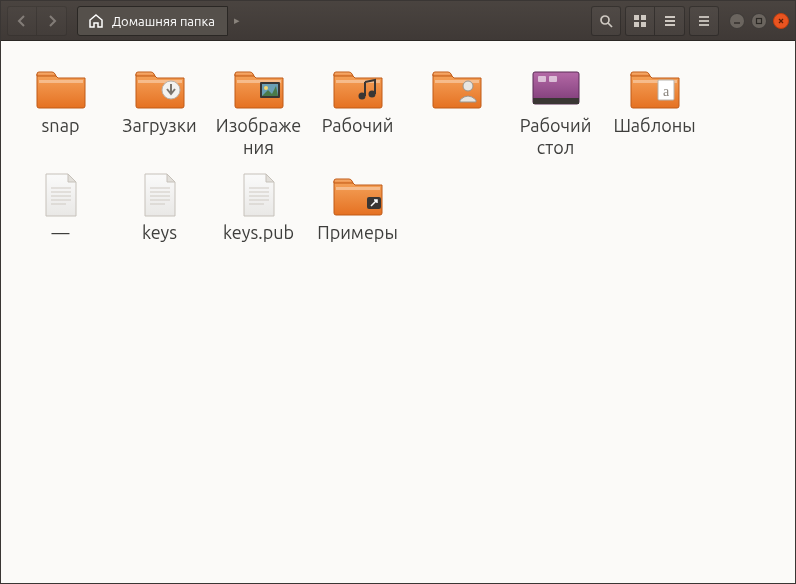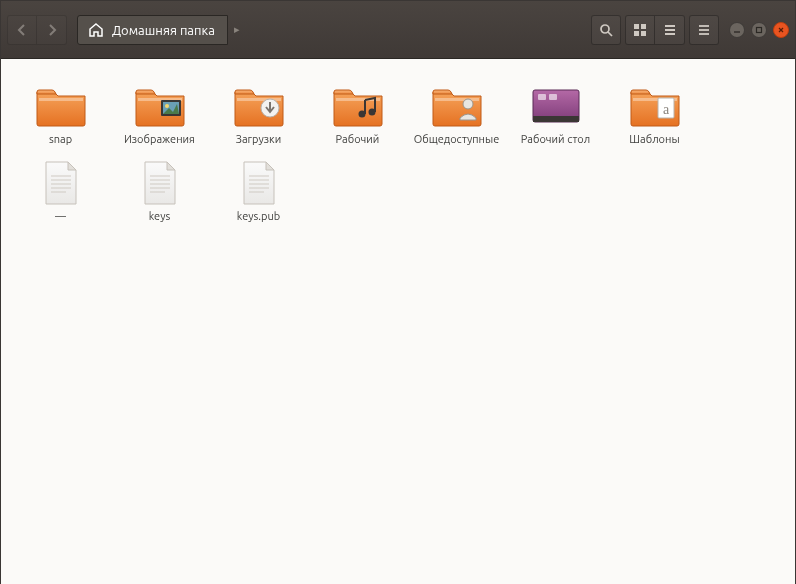--- a/index.html
+++ b/index.html
@@ -13,7 +13,7 @@
 }
 .window { width: 796px; height: 584px; background: #fbfaf8; border: 1px solid #3a3634; }
 .toolbar {
-  height: 58px;
+  height: 40px;
   background: linear-gradient(to bottom, #4a4440 0%, #3f3936 100%);
   display: flex;
   align-items: center;

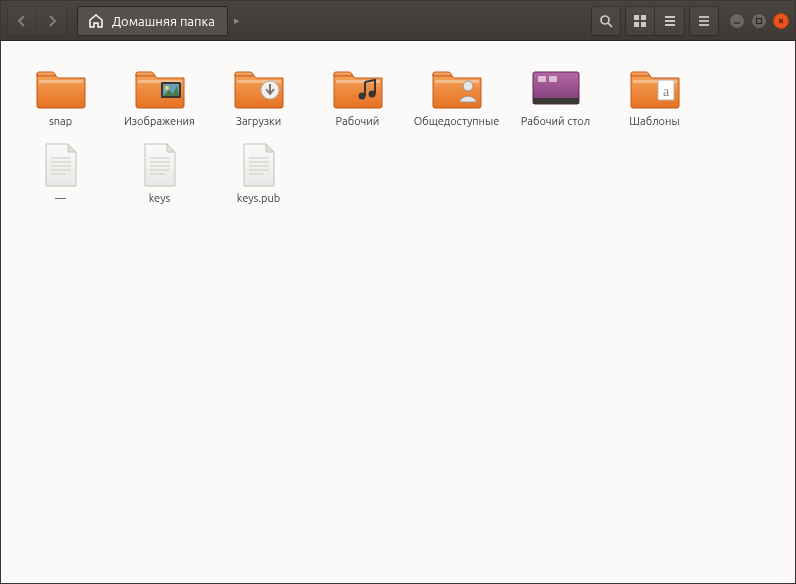--- a/index.html
+++ b/index.html
@@ -74,7 +74,7 @@
   border-radius: 3px;
 }
 .icon-wrap { width: 60px; height: 50px; display:flex; align-items:center; justify-content:center; }
-.label { color:#3e3e3c; font-size:11px; margin-top:2px; line-height:1.2; word-wrap:break-word; max-width:92px;}
+.label { color:#3e3e3c; font-size:18px; margin-top:2px; line-height:1.2; word-wrap:break-word; max-width:92px;}
 .folder-svg { width:54px; height:44px; }
 .file-svg { width:42px; height:50px; }
 </style>

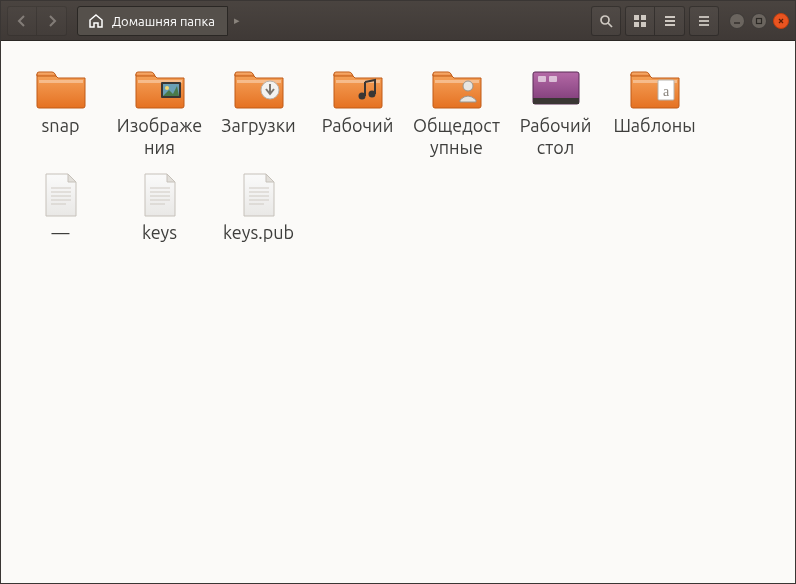--- a/index.html
+++ b/index.html
@@ -178,6 +178,18 @@
     <path d="M3 8 L20 8 L24 12 L51 12 L51 40 Q51 42 49 42 L5 42 Q3 42 3 40 Z" fill="url(#folderGrad)" stroke="#c05a17"></path>
     <path d="M3 8 Q3 6 5 6 L18 6 Q20 6 21 8 L22 10 L3 10 Z" fill="url(#tabGrad)" stroke="#c05a17"></path>
     <rect x="5" y="14" width="44" height="3" fill="rgba(255,255,255,0.35)"></rect>
+    <circle cx="38" cy="24" r="9" fill="#f3f2f0" stroke="#b8b3ad"></circle>
+            <path d="M38 18 L38 27 M34 23 L38 28 L42 23" fill="none" stroke="#7a746d" stroke-width="2"></path>
+  </svg>
+        </div>
+    <div class="label">Загрузки</div>
+  </div>
+      <div class="item">
+    <div class="icon-wrap">
+          <svg class="folder-svg" viewBox="0 0 54 44">
+    <path d="M3 8 L20 8 L24 12 L51 12 L51 40 Q51 42 49 42 L5 42 Q3 42 3 40 Z" fill="url(#folderGrad)" stroke="#c05a17"></path>
+    <path d="M3 8 Q3 6 5 6 L18 6 Q20 6 21 8 L22 10 L3 10 Z" fill="url(#tabGrad)" stroke="#c05a17"></path>
+    <rect x="5" y="14" width="44" height="3" fill="rgba(255,255,255,0.35)"></rect>
     <rect x="28" y="16" width="20" height="16" rx="1" fill="#3a3634"></rect>
             <rect x="30" y="18" width="16" height="12" fill="#6a9fb5"></rect>
             <circle cx="34" cy="22" r="2" fill="#f5d76e"></circle>
@@ -185,18 +197,6 @@
   </svg>
         </div>
     <div class="label">Изображения</div>
-  </div>
-      <div class="item">
-    <div class="icon-wrap">
-          <svg class="folder-svg" viewBox="0 0 54 44">
-    <path d="M3 8 L20 8 L24 12 L51 12 L51 40 Q51 42 49 42 L5 42 Q3 42 3 40 Z" fill="url(#folderGrad)" stroke="#c05a17"></path>
-    <path d="M3 8 Q3 6 5 6 L18 6 Q20 6 21 8 L22 10 L3 10 Z" fill="url(#tabGrad)" stroke="#c05a17"></path>
-    <rect x="5" y="14" width="44" height="3" fill="rgba(255,255,255,0.35)"></rect>
-    <circle cx="38" cy="24" r="9" fill="#f3f2f0" stroke="#b8b3ad"></circle>
-            <path d="M38 18 L38 27 M34 23 L38 28 L42 23" fill="none" stroke="#7a746d" stroke-width="2"></path>
-  </svg>
-        </div>
-    <div class="label">Загрузки</div>
   </div>
       <div class="item">
     <div class="icon-wrap">

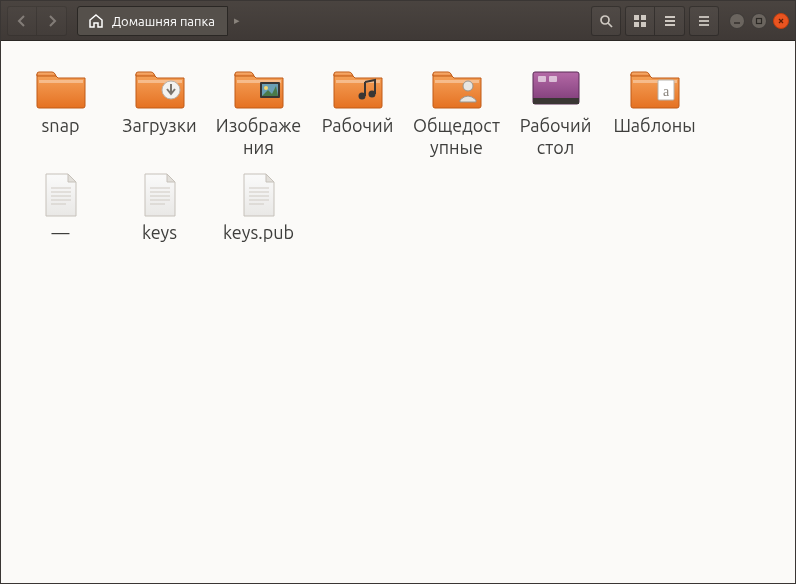--- a/index.html
+++ b/index.html
@@ -221,7 +221,6 @@
             <path d="M30 34 Q38 26 46 34 L46 36 L30 36 Z" fill="#e8e6e2" stroke="#9a948c"></path>
   </svg>
         </div>
-    <div class="label">Общедоступные</div>
   </div>
       <div class="item">
     <div class="icon-wrap">

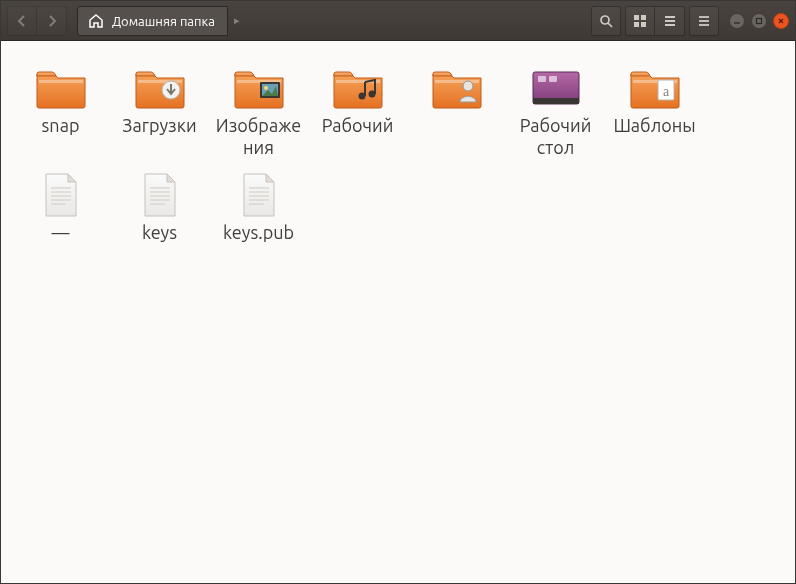--- a/index.html
+++ b/index.html
@@ -286,6 +286,18 @@
   </svg>
         </div>
     <div class="label">keys.pub</div>
+  </div>
+      <div class="item">
+    <div class="icon-wrap">
+          <svg class="folder-svg" viewBox="0 0 54 44">
+    <path d="M3 8 L20 8 L24 12 L51 12 L51 40 Q51 42 49 42 L5 42 Q3 42 3 40 Z" fill="url(#folderGrad)" stroke="#c05a17"></path>
+    <path d="M3 8 Q3 6 5 6 L18 6 Q20 6 21 8 L22 10 L3 10 Z" fill="url(#tabGrad)" stroke="#c05a17"></path>
+    <rect x="5" y="14" width="44" height="3" fill="rgba(255,255,255,0.35)"></rect>
+    <rect x="36" y="24" width="14" height="12" rx="2" fill="#3a3634"></rect>
+            <path d="M40 33 L46 27 M43 27 L46 27 L46 30" fill="none" stroke="#fff" stroke-width="1.5"></path>
+  </svg>
+        </div>
+    <div class="label">Примеры</div>
   </div>
     </div>
 </div>

